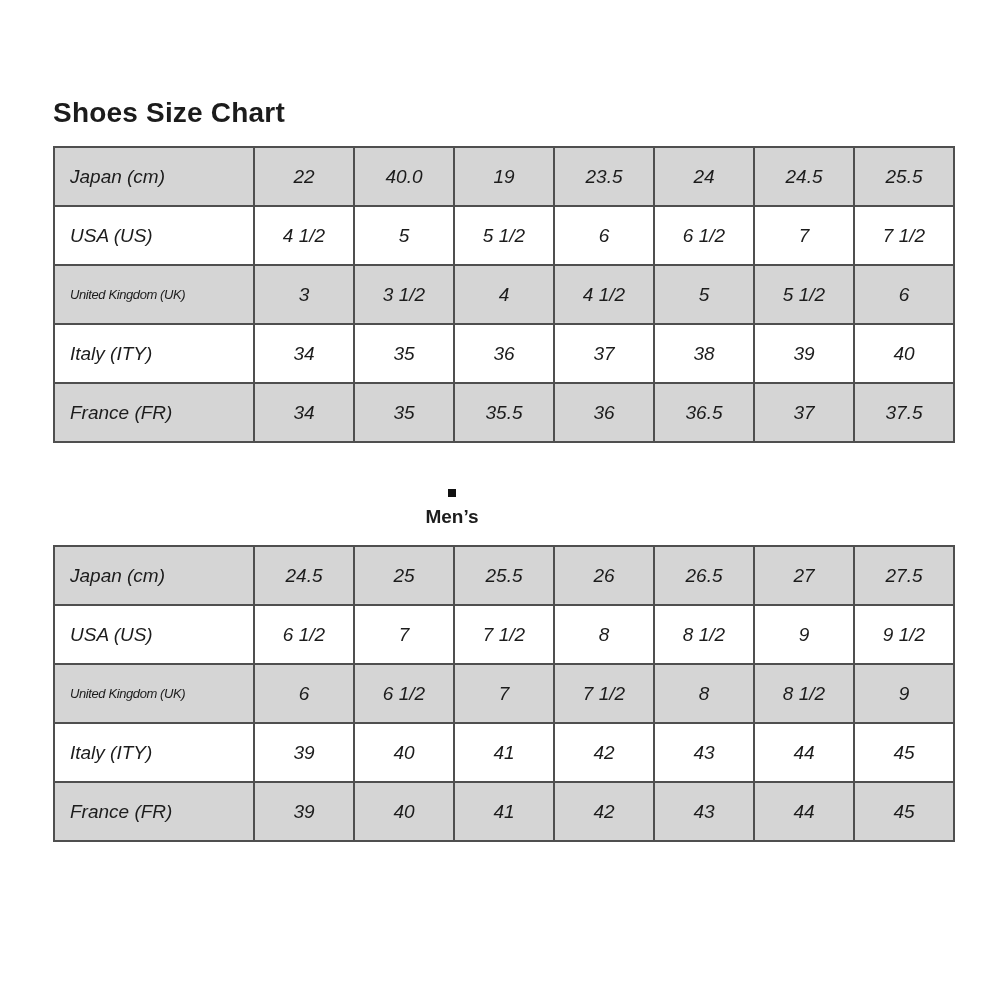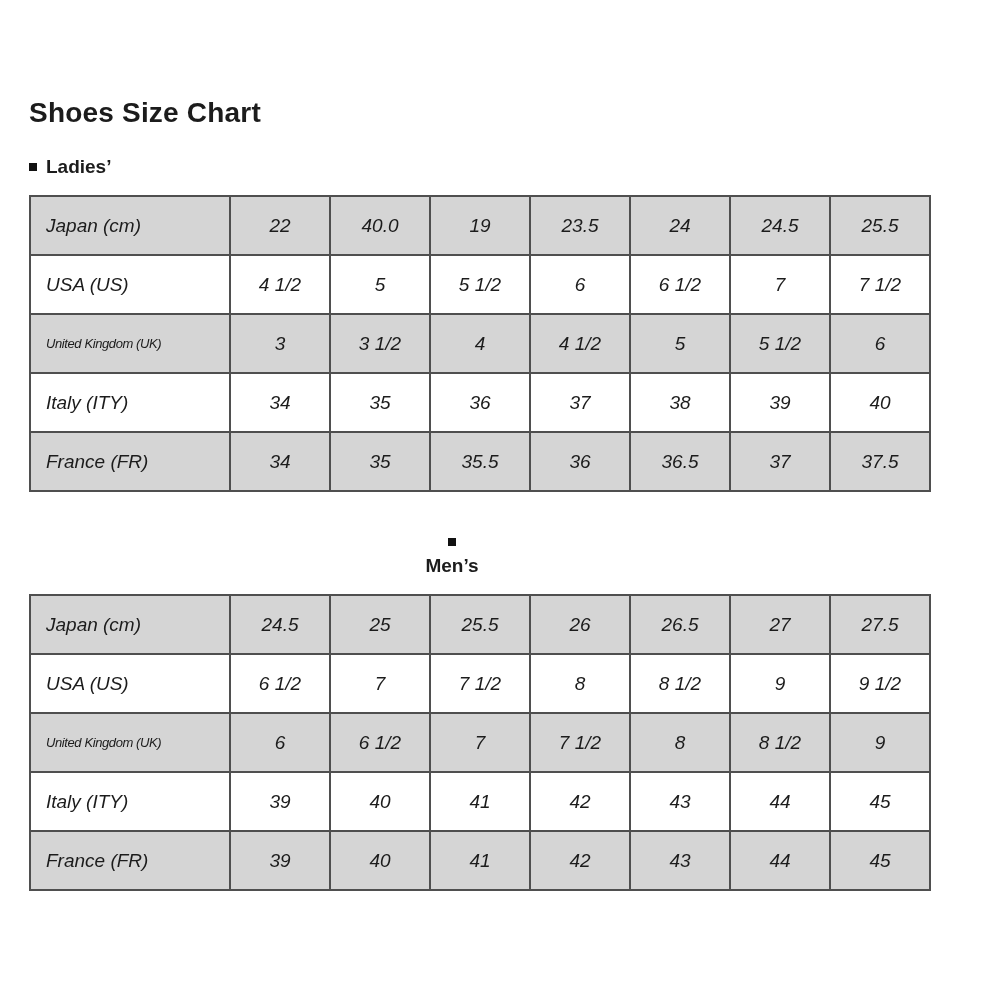--- a/index.html
+++ b/index.html
@@ -16,7 +16,7 @@
     color: var(--text);
     overflow: hidden;
   }
-  .page { padding: 0 29px; width: 904px; }
+  .page { padding: 0 53px; width: 904px; }
   .page-title {
     margin-top: 97px;
     font-size: 28px;

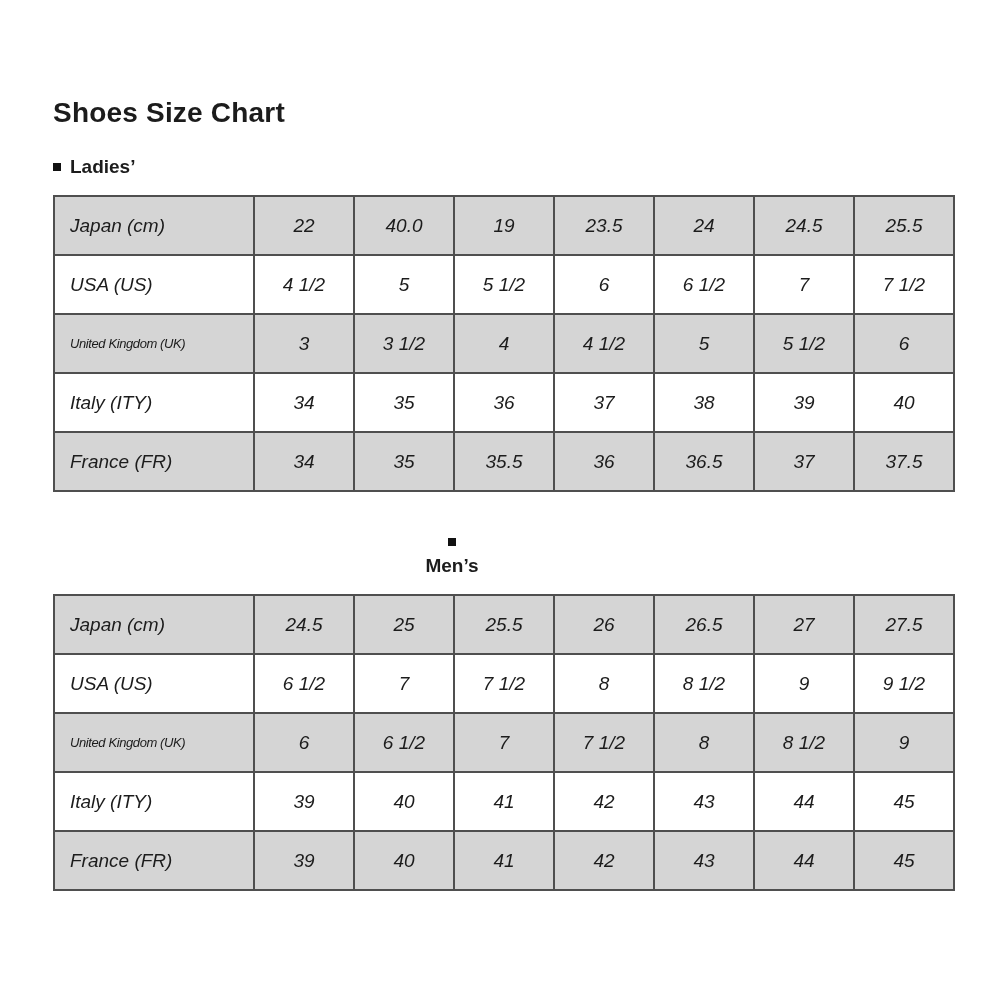--- a/index.html
+++ b/index.html
@@ -72,10 +72,6 @@
 
   <h1 class="page-title">Shoes Size Chart</h1>
 
-  <div class="section-label ladies-label">
-    <span class="bullet"></span>
-    <span>Ladies’</span>
-  </div>
 
   <table class="size-table">
     <colgroup>

